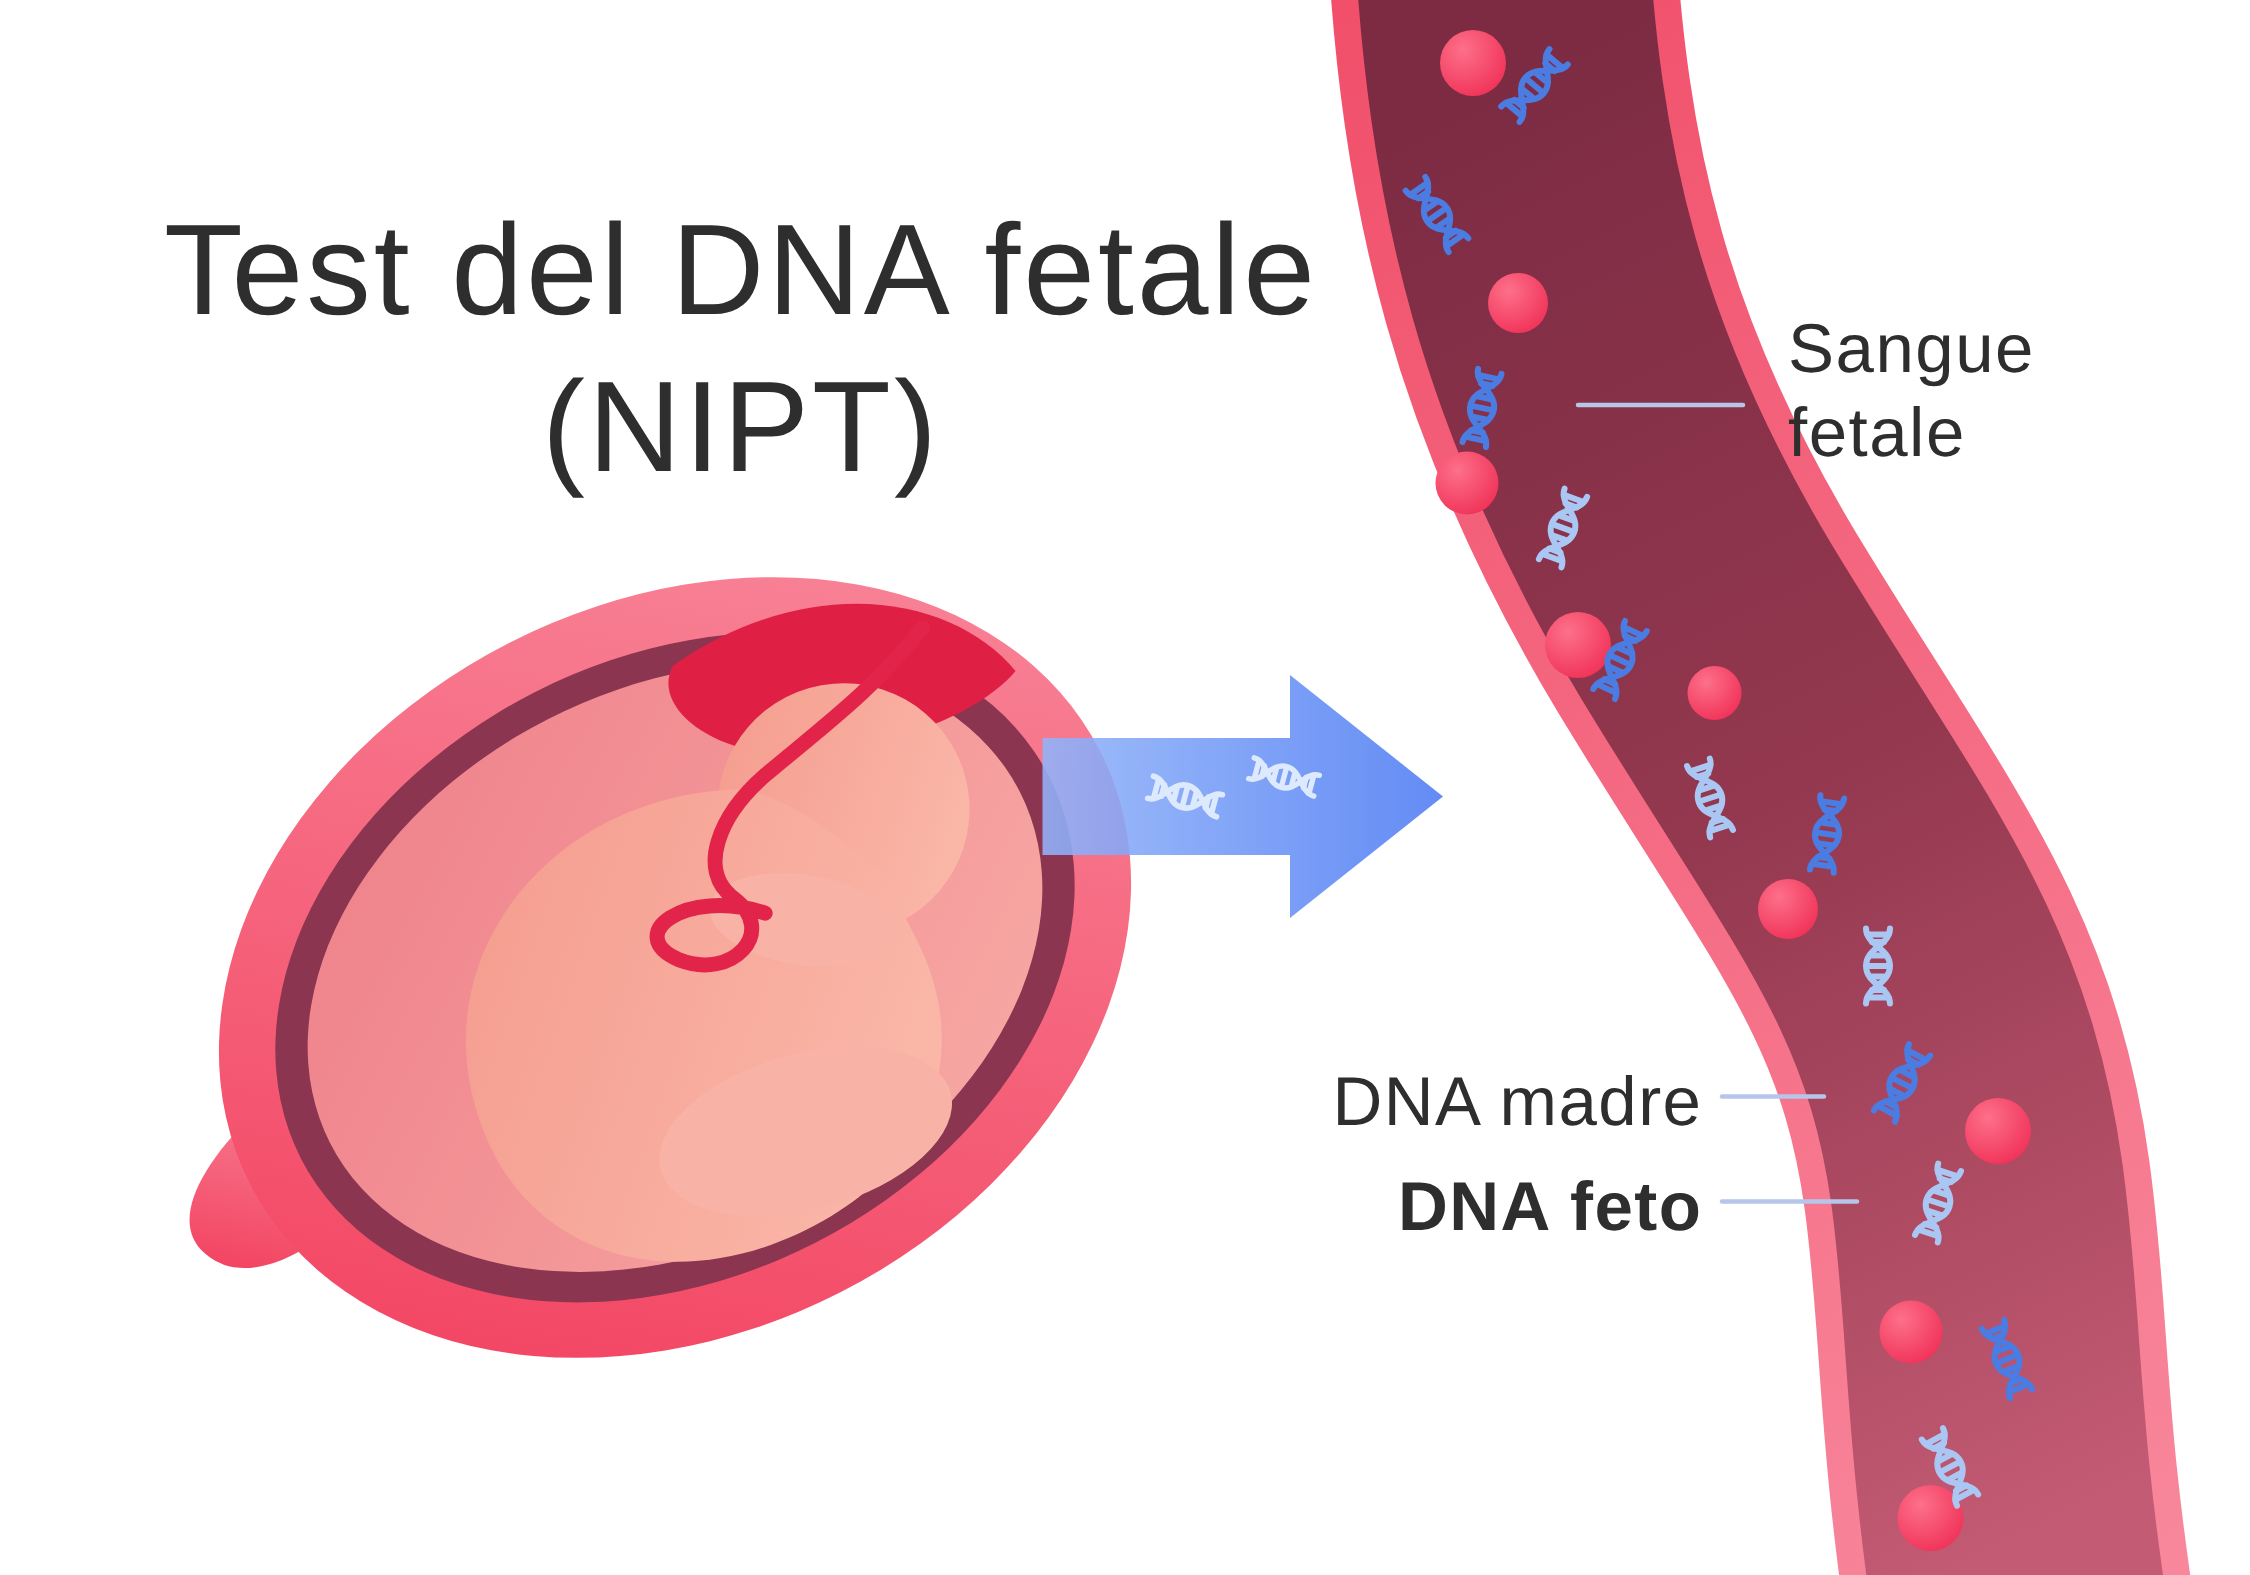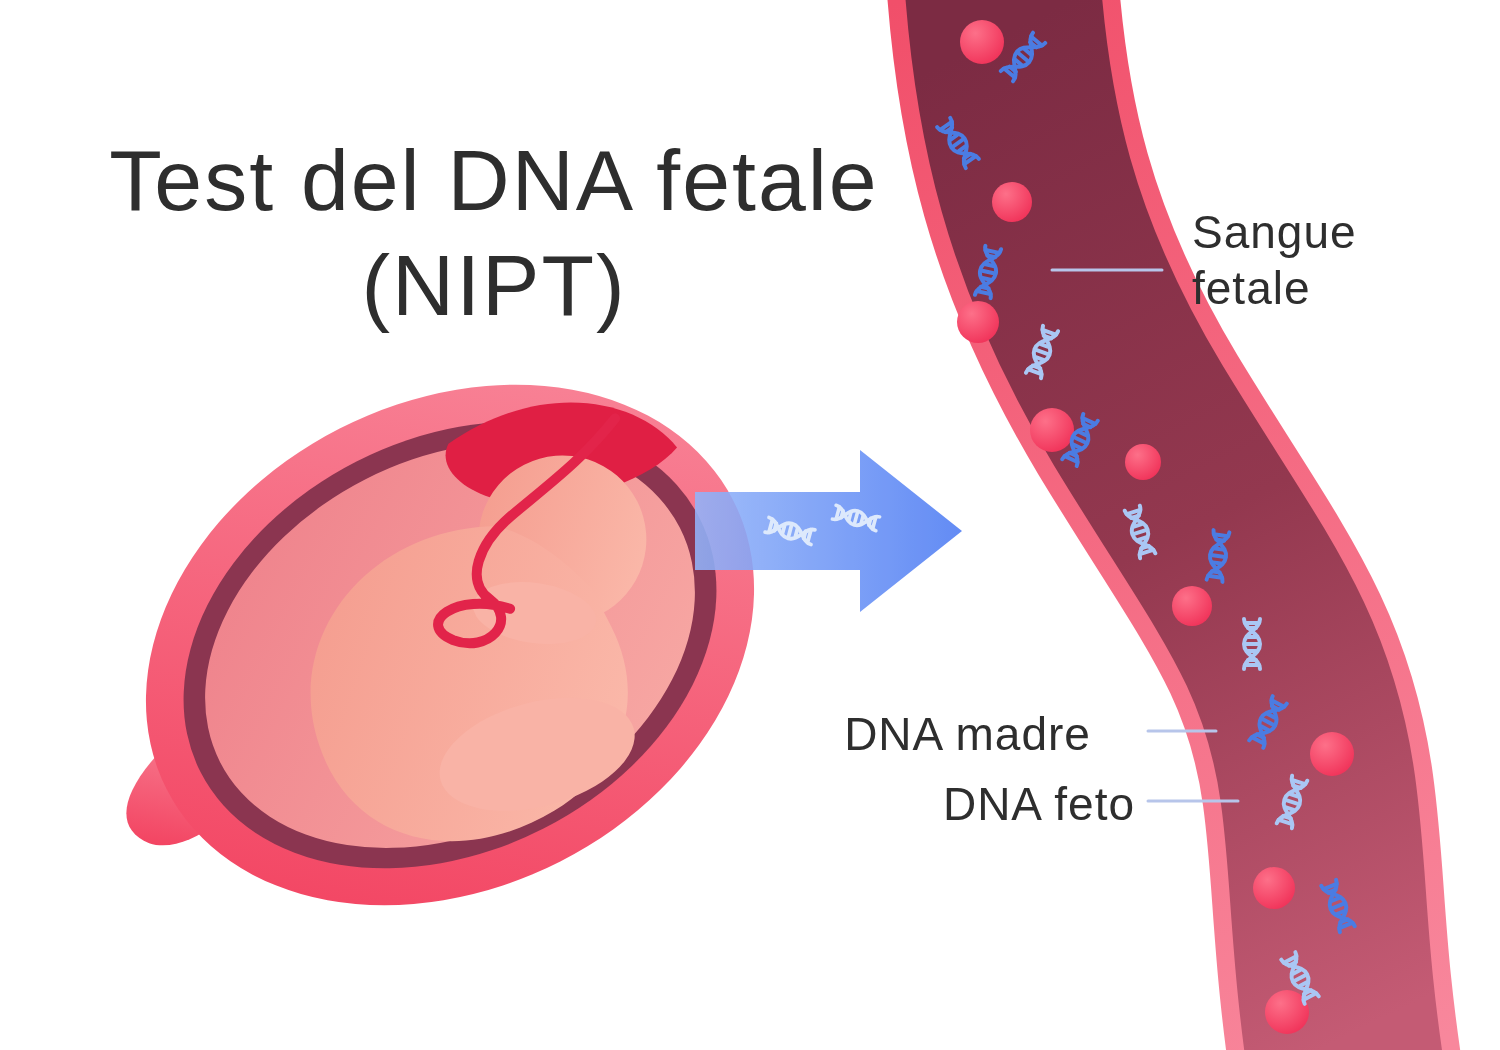--- a/index.html
+++ b/index.html
@@ -21,7 +21,7 @@
     color:var(--text,#2e2e2e);line-height:56px;
   }
   .label.maternal{left:1192px;top:204px;text-align:left;}
-  .label.dna-madre{left:800px;top:706px;width:335px;text-align:center;}
+  .label.dna-madre{left:800px;top:706px;width:335px;text-align:right;}
   .label.dna-feto{left:800px;top:776px;width:335px;text-align:right;}
   .dna-mother{color:var(--dna-mother,#4b7ce2);}
   .dna-fetus{color:var(--dna-fetus,#aac7f4);}

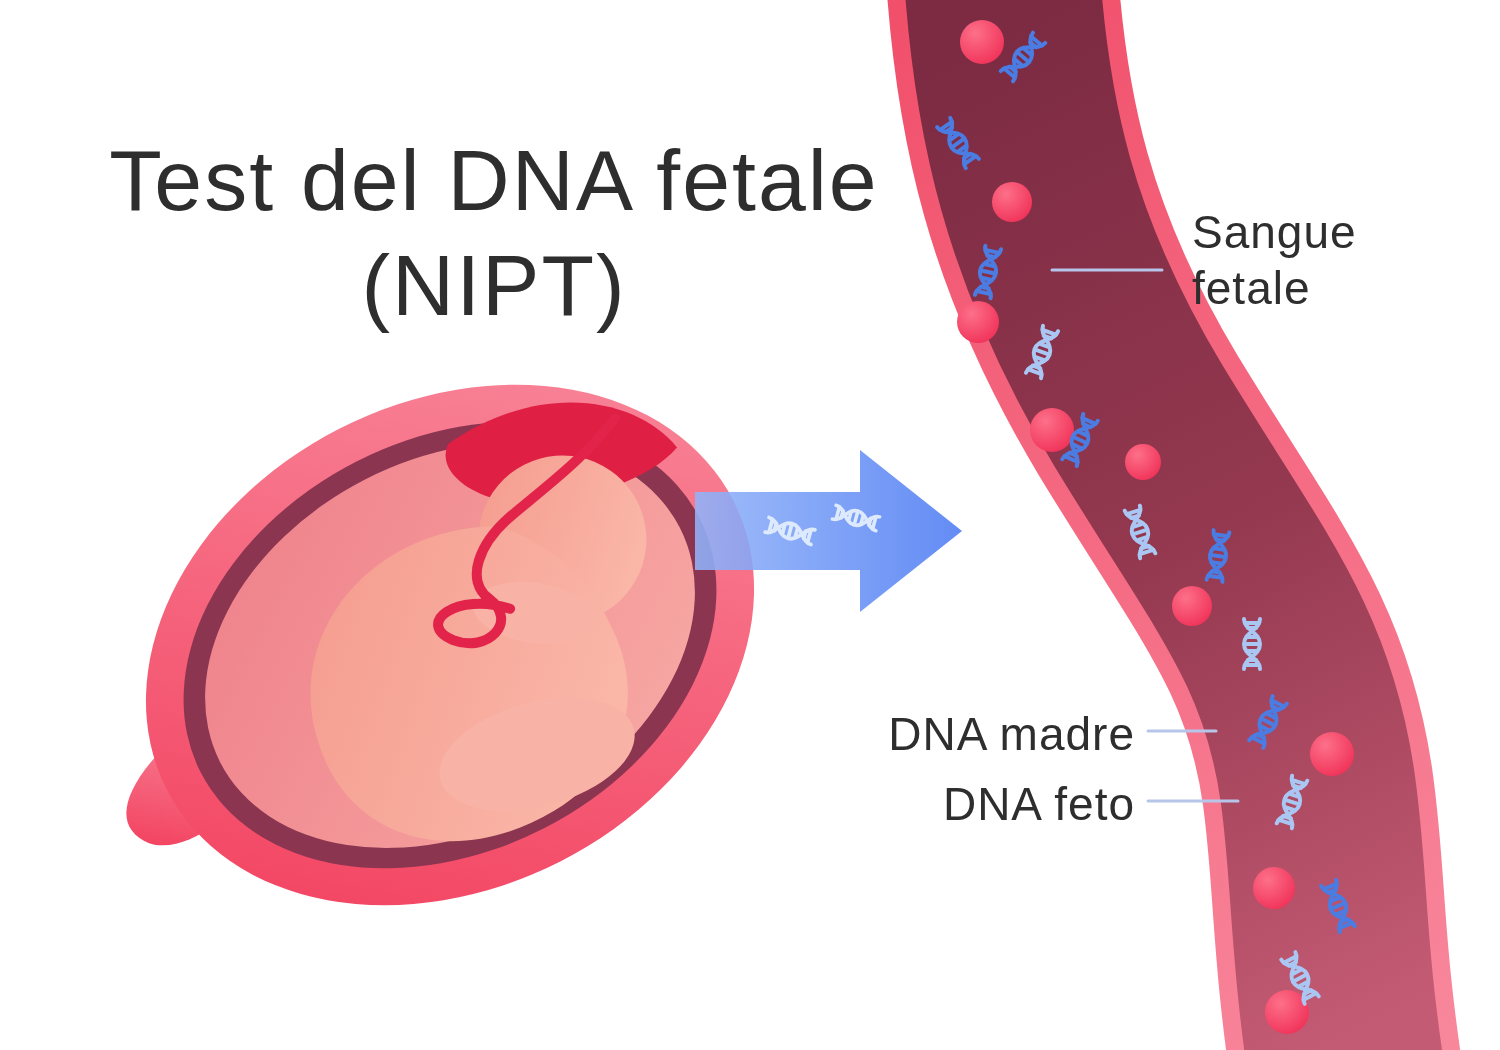--- a/index.html
+++ b/index.html
@@ -22,7 +22,7 @@
   }
   .label.maternal{left:1192px;top:204px;text-align:left;}
   .label.dna-madre{left:800px;top:706px;width:335px;text-align:right;}
-  .label.dna-feto{left:800px;top:776px;width:335px;text-align:right;}
+  .label.dna-feto{left:800px;top:776px;width:335px;text-align:right;font-weight:bold;}
   .dna-mother{color:var(--dna-mother,#4b7ce2);}
   .dna-fetus{color:var(--dna-fetus,#aac7f4);}
   .dna-pale{color:var(--dna-pale,#d9e6fc);}

